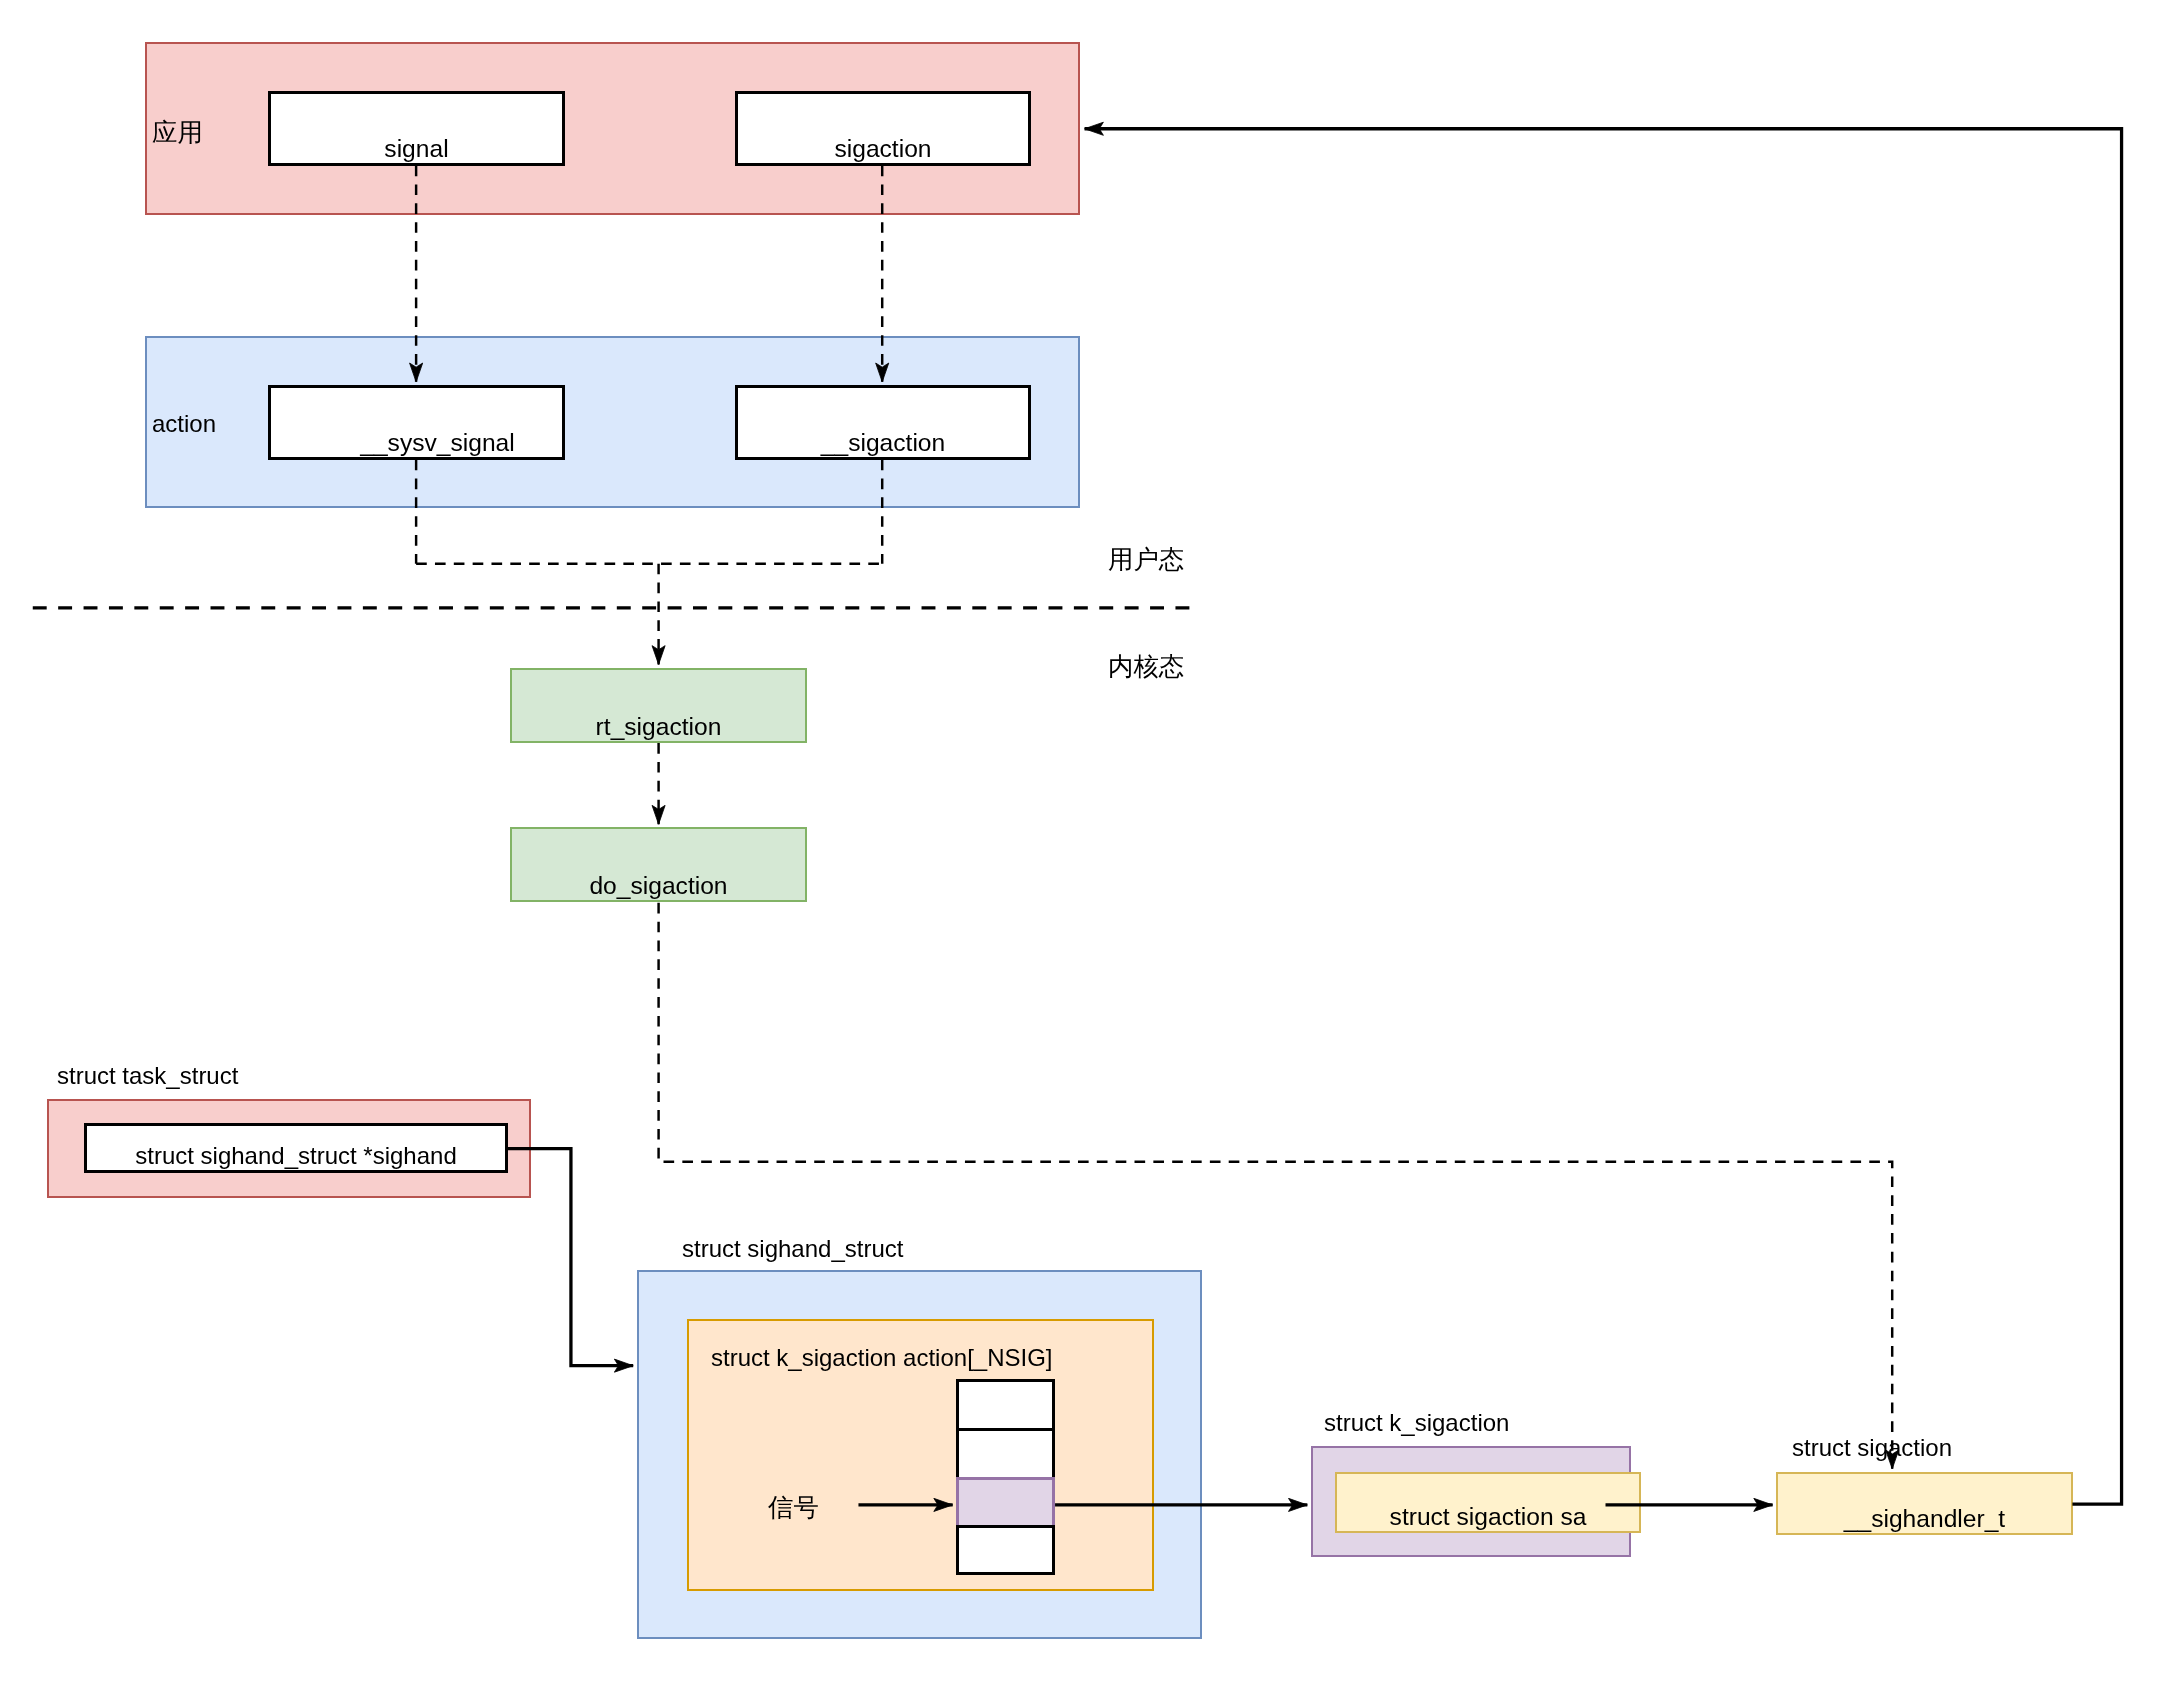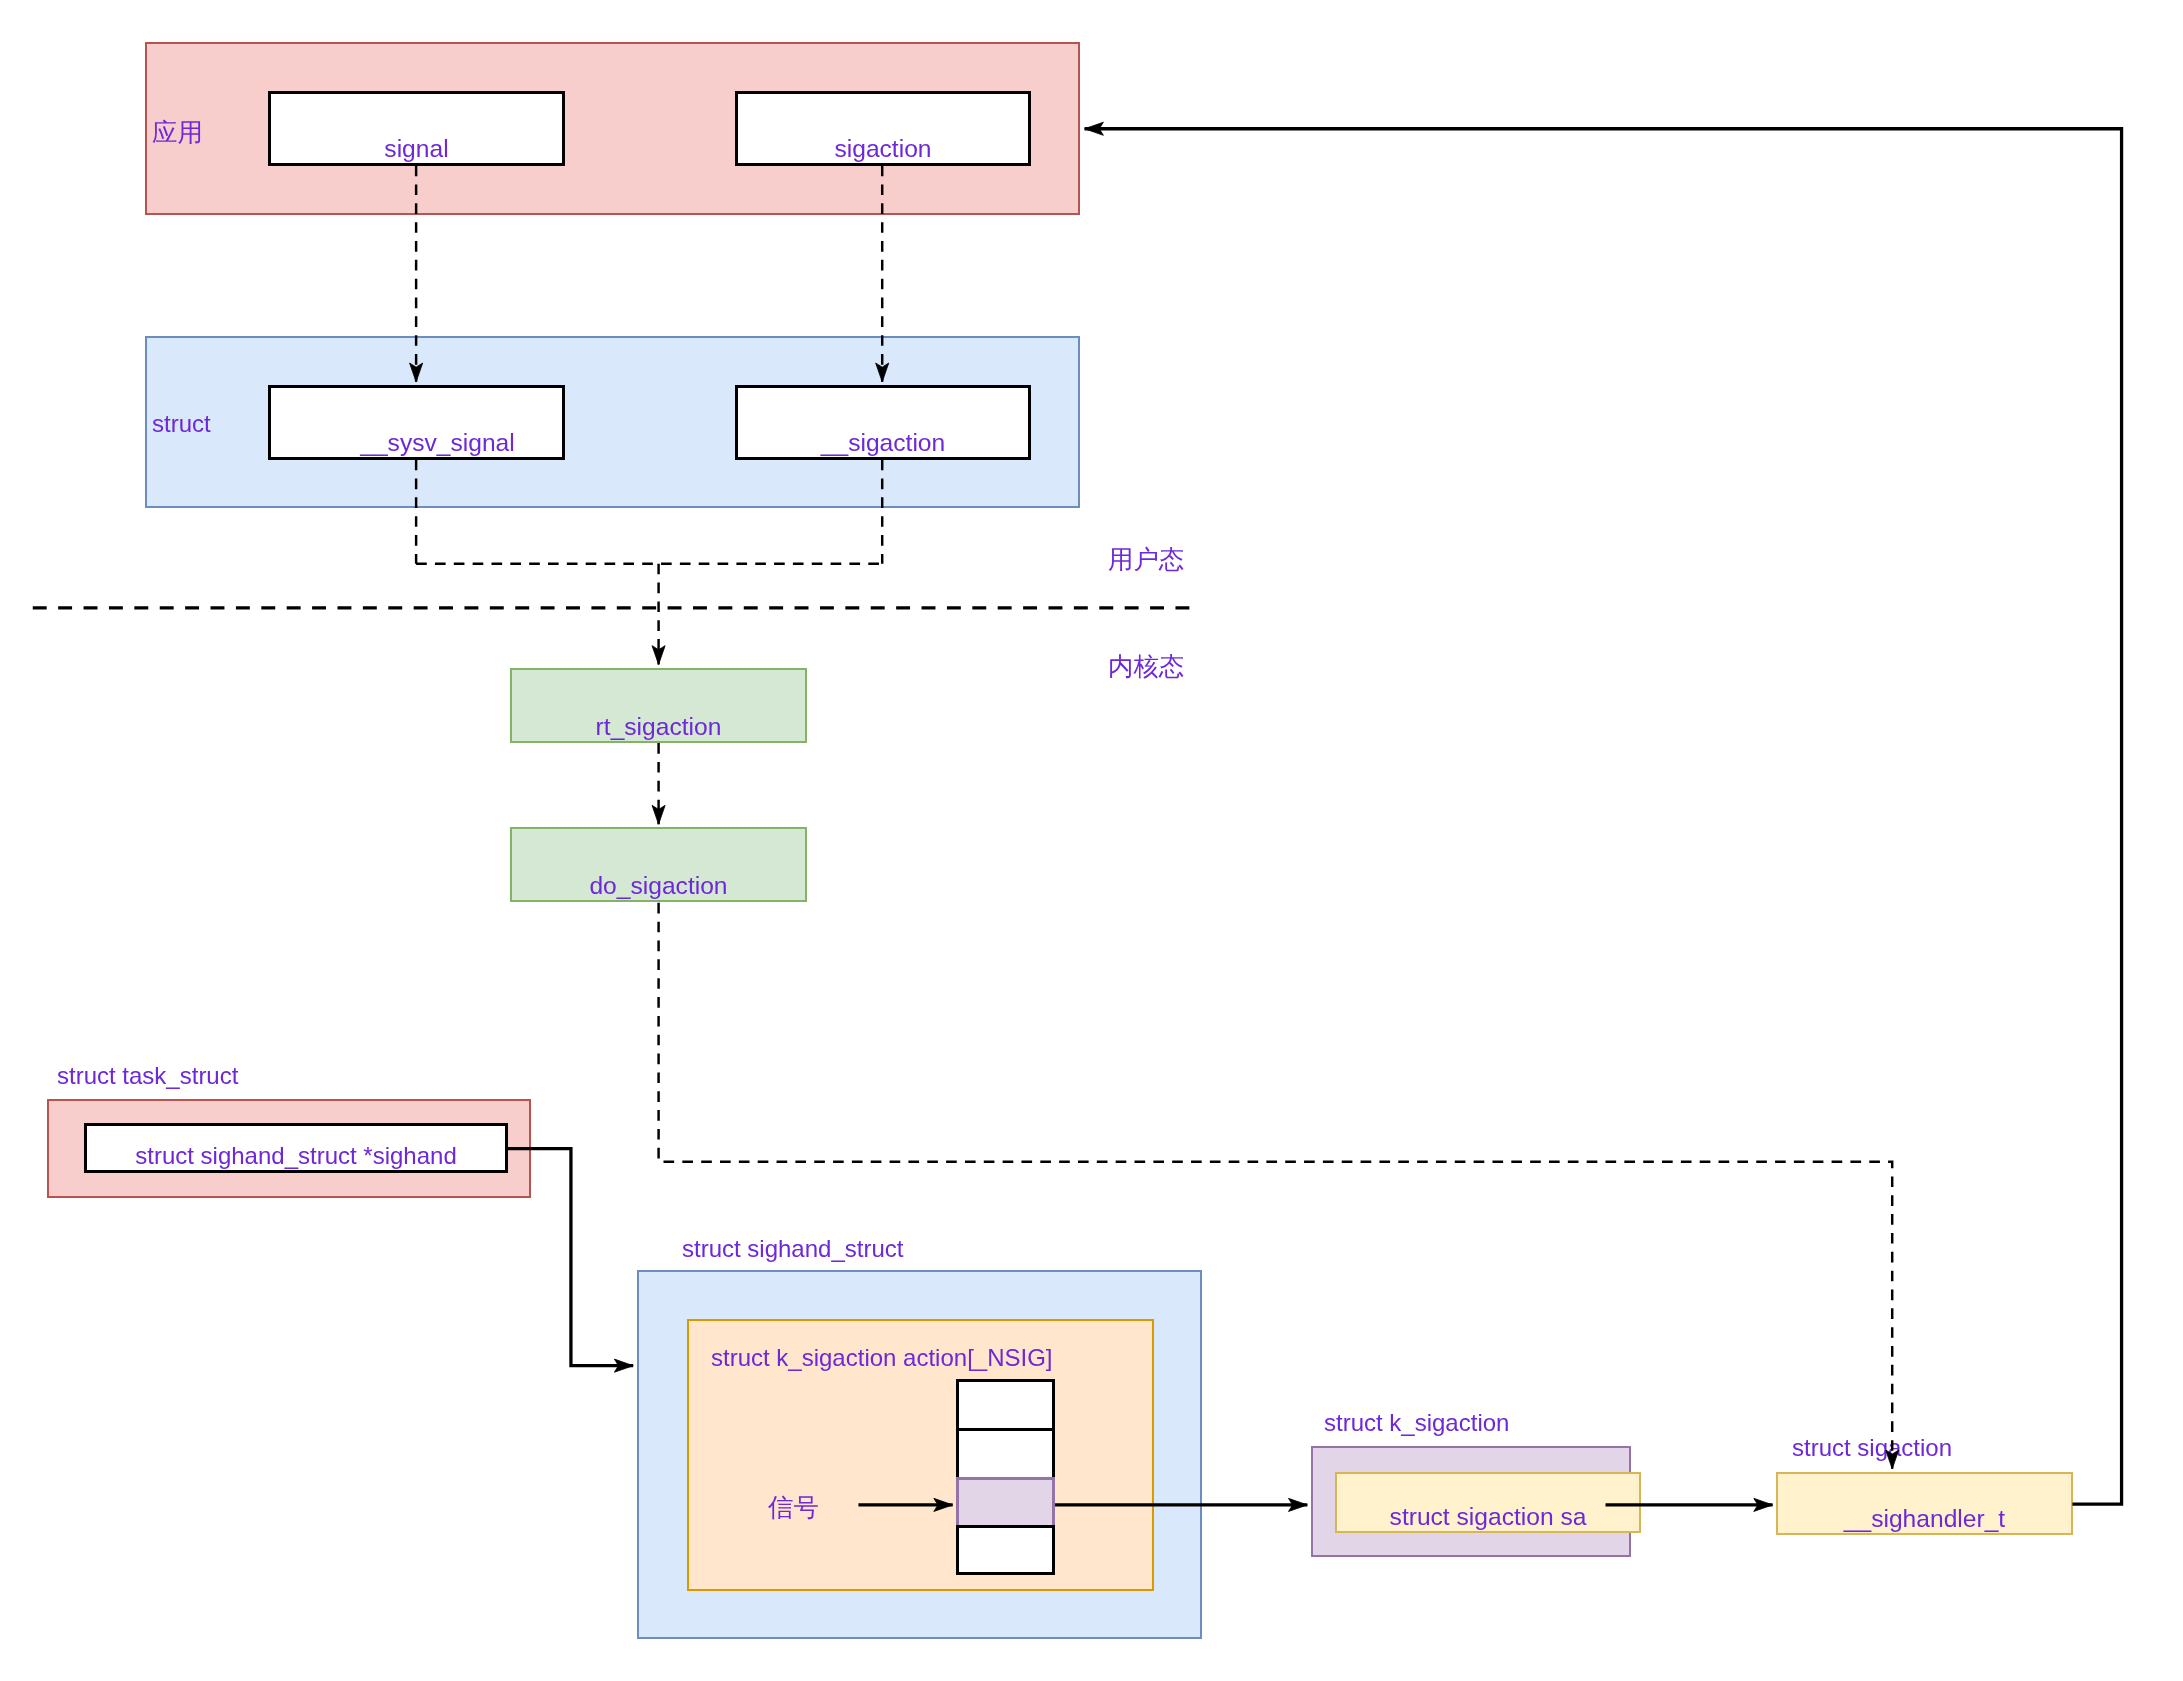--- a/index.html
+++ b/index.html
@@ -8,7 +8,7 @@
     width:2183px;height:1682px;
     background:#ffffff;
     font-family:"Liberation Sans","DejaVu Sans",sans-serif;
-    color:#6d28d9;
+    color:#000000;
   }
   .box{
     position:absolute;display:flex;align-items:flex-end;justify-content:center;

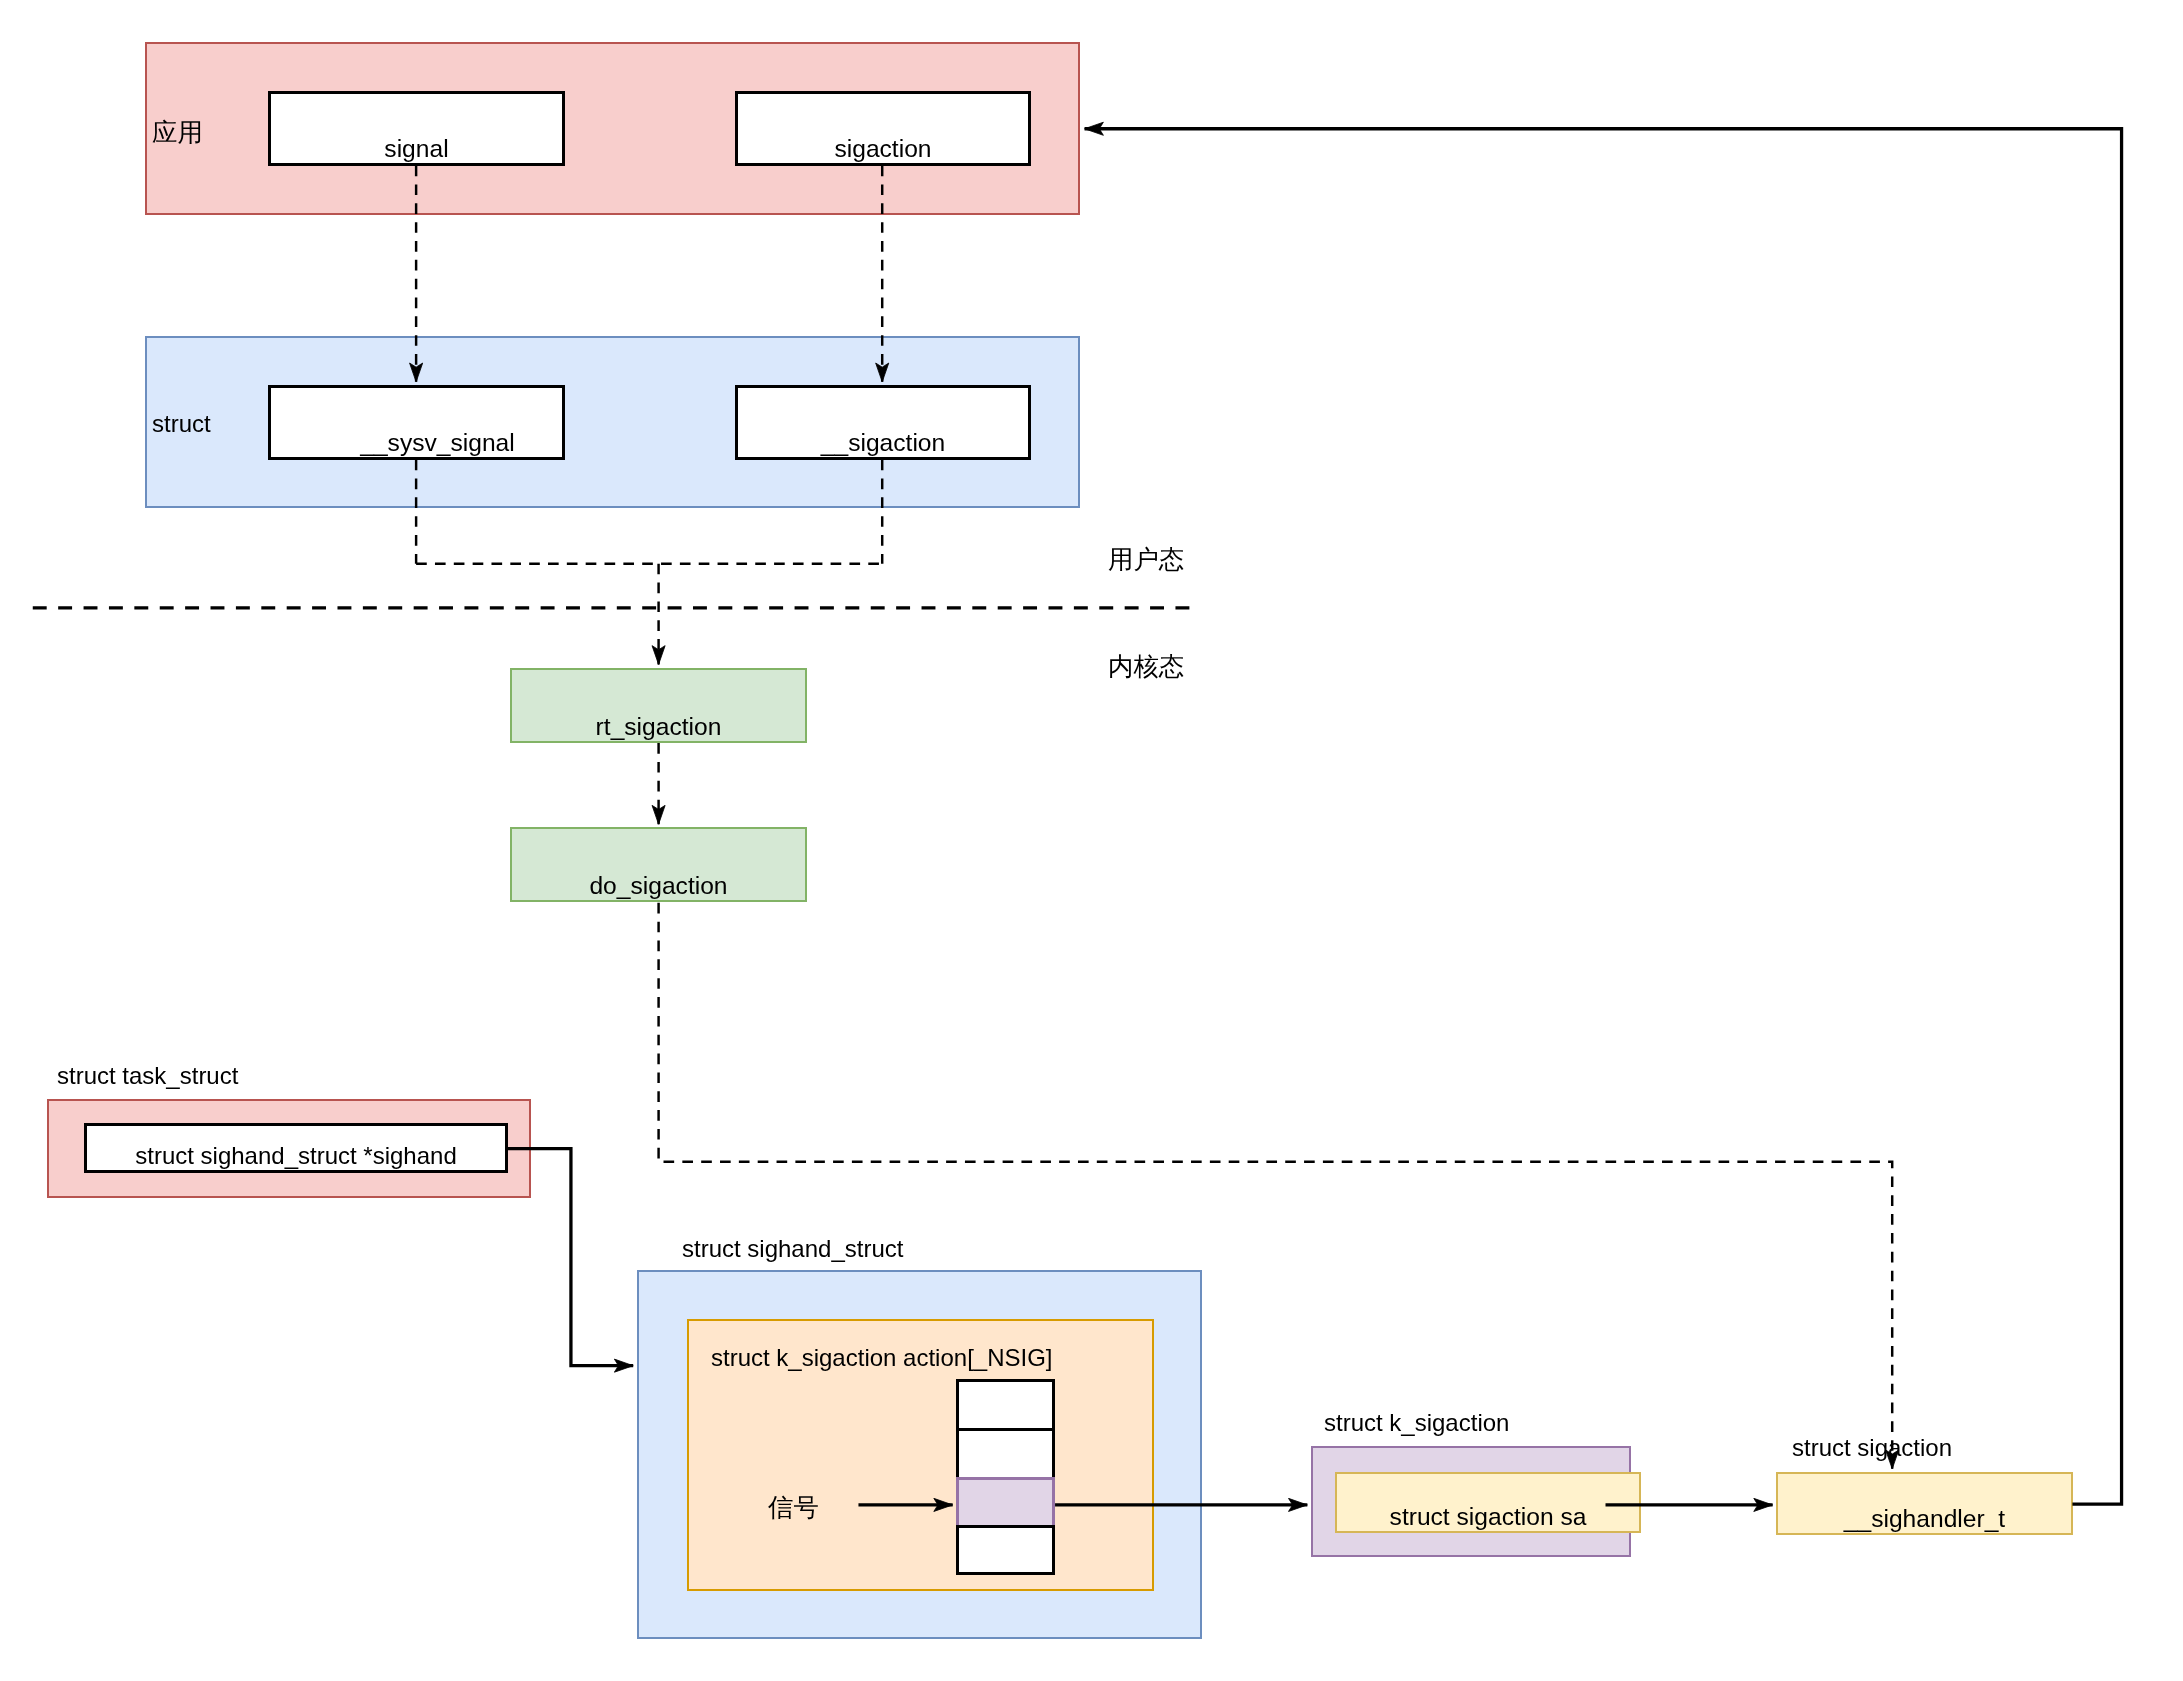--- a/index.html
+++ b/index.html
@@ -43,7 +43,7 @@
   </div>
 
   <div class="box container-blue" style="left:145px;top:336px;width:935px;height:172px;"></div>
-  <div class="lbl" style="left:152px;top:410px;">struct</div>
+  <div class="lbl" style="left:152px;top:410px;">action</div>
   <div class="box fn" style="left:268px;top:385px;width:297px;height:75px;padding-left:42px;">
     <span>__sysv_signal</span>
   </div>

